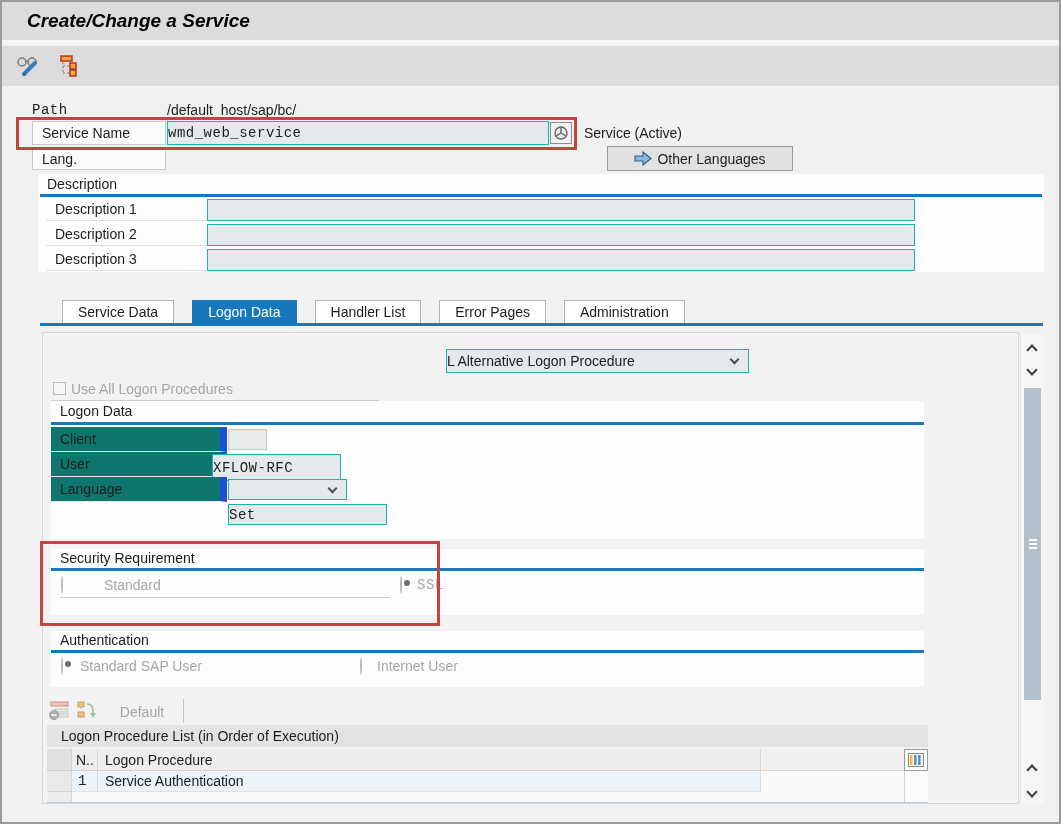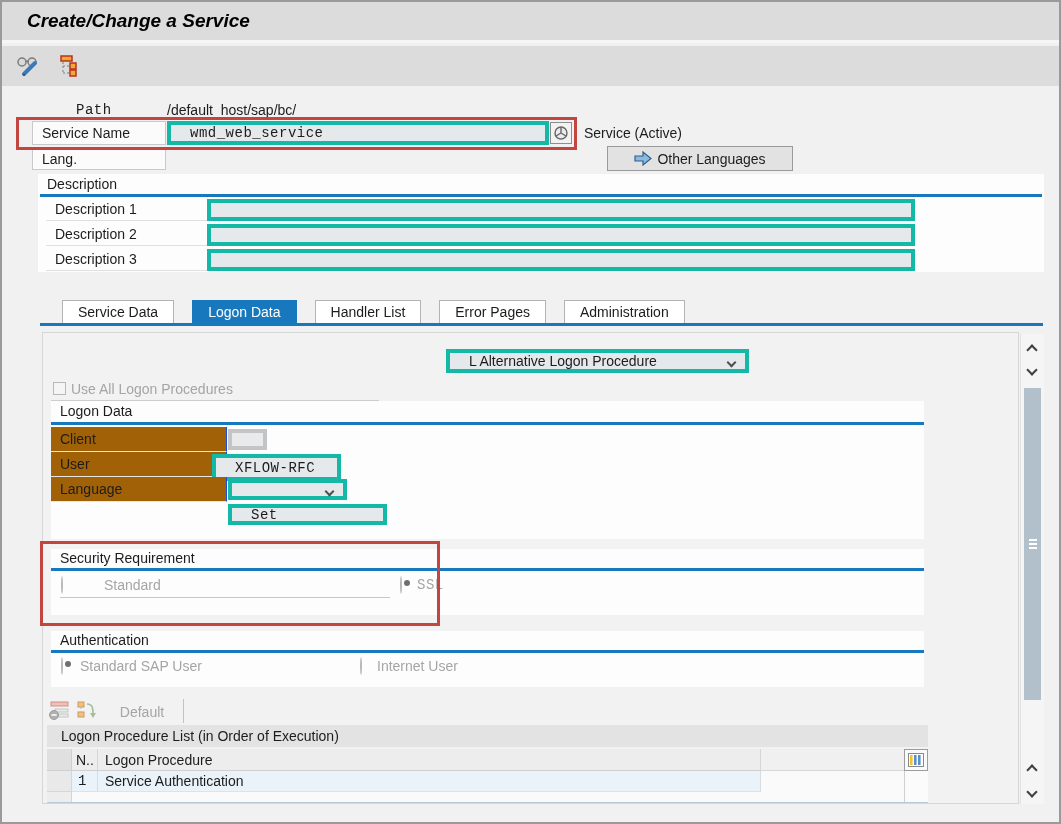--- a/index.html
+++ b/index.html
@@ -81,7 +81,7 @@
     </span>
   </div>
 
-  <div class="abs mono" style="left:30px; top:100px;margin-left:44px;">Path</div>
+  <div class="abs mono" style="left:30px; top:100px;">Path</div>
   <div class="abs" style="left:165px; top:100px;">/default_host/sap/bc/</div>
 
   <div class="abs redbox" style="left:14px; top:115px; width:561px; height:33px;"></div>

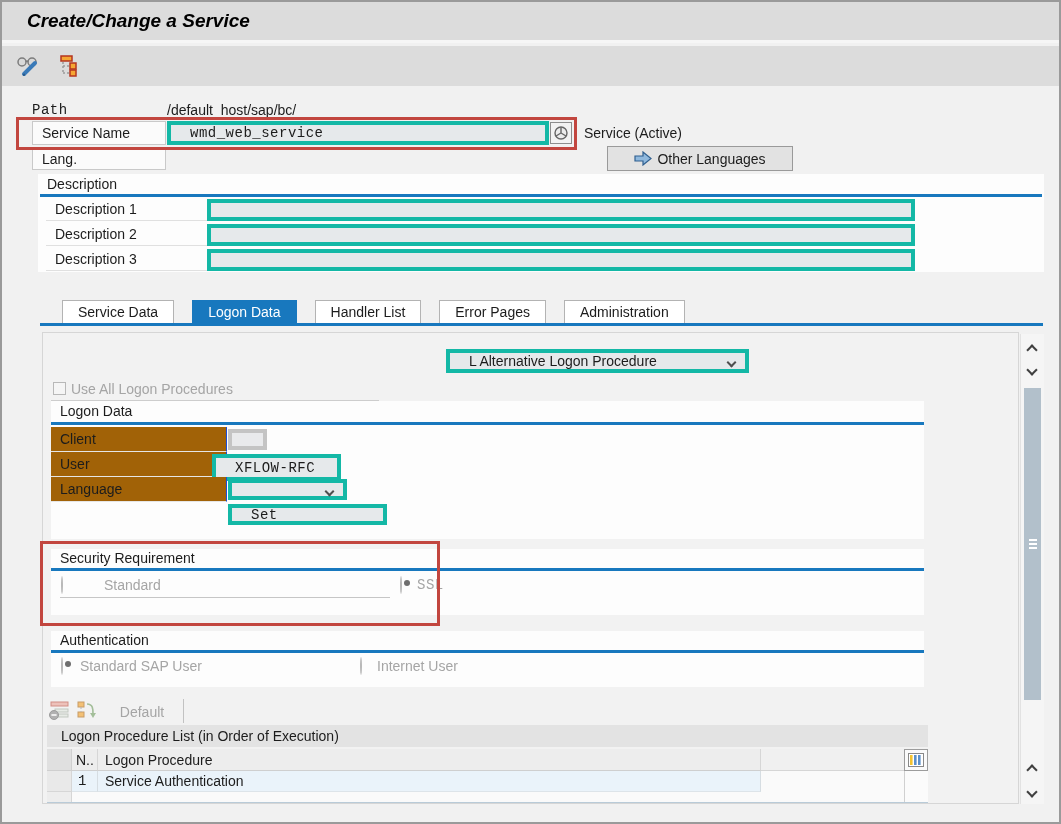--- a/index.html
+++ b/index.html
@@ -14,7 +14,7 @@
   .iconbtn { width:26px; height:24px; display:flex; align-items:center; justify-content:center; cursor:pointer; }
 
   .lblcell { background:#fbfbfb; border:1px solid #c9c9c9; display:flex; align-items:center; padding-left:9px; }
-  .input { background:#e6e9eb; border:4px solid #14b8a6; display:flex; align-items:center; padding-left:19px; }
+  .input { background:#e6e9eb; border:1px solid #14b8a6; display:flex; align-items:center; padding-left:0; }
   .input.disab { background:#e9eaec; border-color:#c4c4c4; }
   .dropdown { position:relative; }
   .dd-chev { position:absolute; right:10px; top:6px; width:7px; height:7px; border-right:2px solid #4f4f4f; border-bottom:2px solid #4f4f4f; transform:rotate(45deg); }

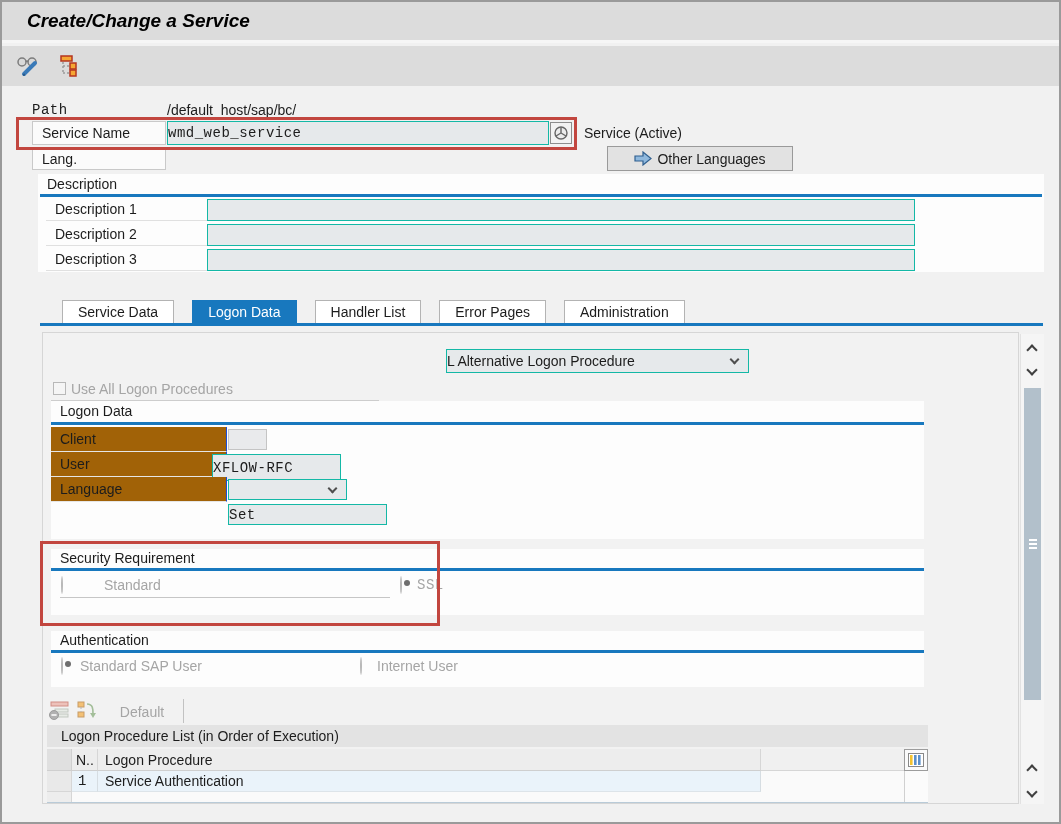--- a/index.html
+++ b/index.html
@@ -31,7 +31,7 @@
 
   .panel { left:40px; top:330px; width:977px; height:472px; background:#f2f2f2; border:1px solid #d6d6d6; overflow:visible; }
   .rowlabel { background:#fdfdfd; border-bottom:1px solid #e0e0e0; display:flex; align-items:center; padding-left:9px; }
-  .inlbl { display:flex; align-items:center; padding-left:9px; border-bottom:1px solid #e6e6e6; border-right:1px solid #1d4ed8; background:#a16207; }
+  .inlbl { display:flex; align-items:center; padding-left:9px; border-bottom:1px solid #e6e6e6; border-right:7px solid #1d4ed8; background:#0f766e; }
 
   .radio { width:14px; height:14px; border-radius:50%; border:1px solid #b9b9b9; background:#f7f7f7; position:relative; }
   .radio.sel::after { content:""; position:absolute; left:3px; top:3px; width:6px; height:6px; border-radius:50%; background:#6e6e6e; }

